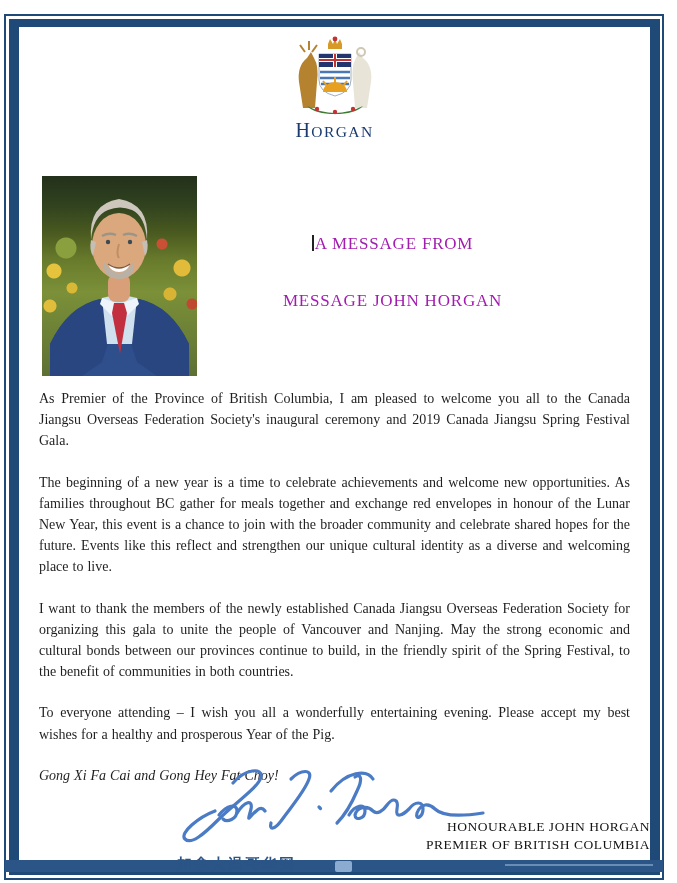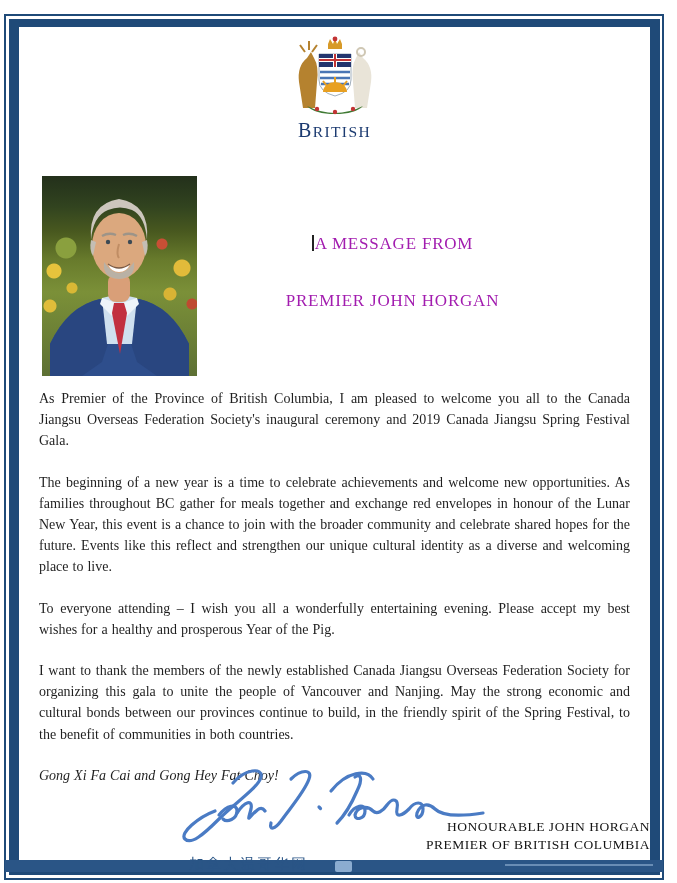--- a/index.html
+++ b/index.html
@@ -118,7 +118,7 @@
       <circle cx="70" cy="73" r="2.2" fill="#c23434"></circle>
     </svg>
     <div class="crest-title">
-      <span class="crest-line">BRITISH</span>
+      <span class="crest-line">HORGAN</span>
     </div>
   </div>
 

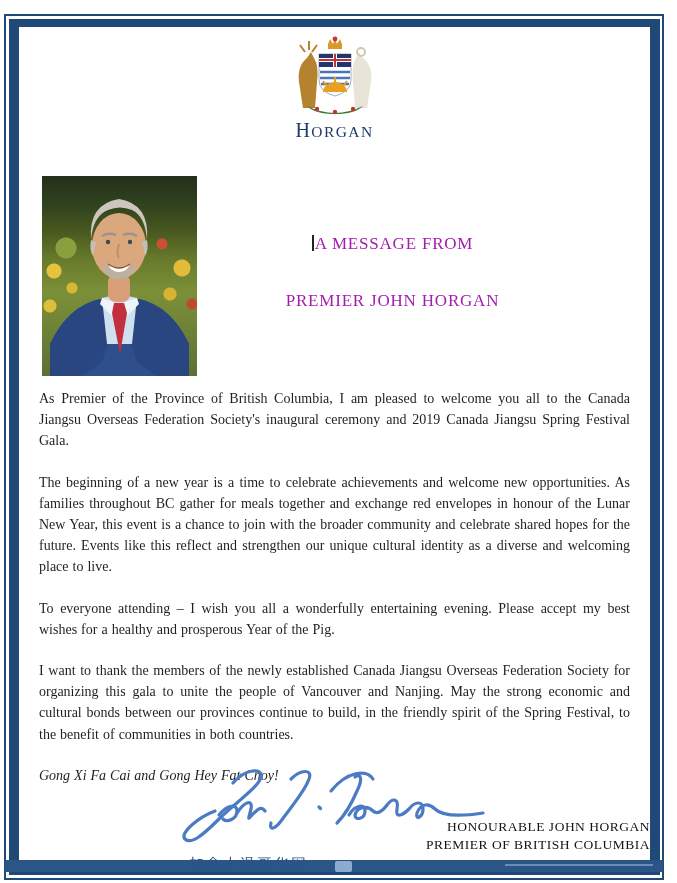--- a/index.html
+++ b/index.html
@@ -156,7 +156,7 @@
 
   <div class="heading-block">
     <div class="heading-line1"><span class="caret"></span><span>A MESSAGE FROM</span></div>
-    <div class="heading-line2">PREMIER JOHN HORGAN</div>
+    <div class="heading-line2">MESSAGE JOHN HORGAN</div>
   </div>
 
   <div class="body-text">

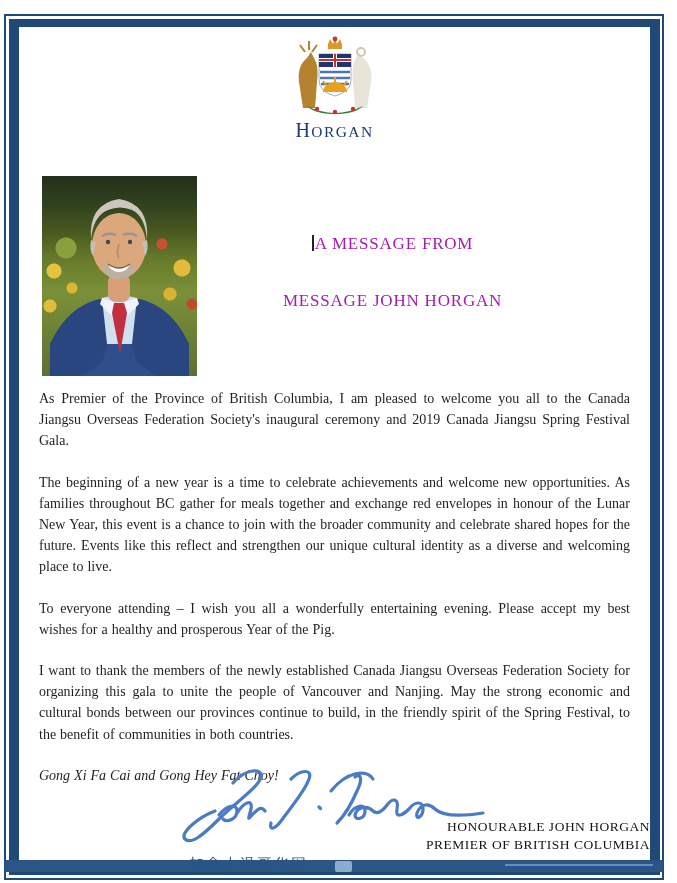--- a/index.html
+++ b/index.html
@@ -162,8 +162,8 @@
   <div class="body-text">
     <p>As Premier of the Province of British Columbia, I am pleased to welcome you all to the Canada Jiangsu Overseas Federation Society's inaugural ceremony and 2019 Canada Jiangsu Spring Festival Gala.</p>
     <p>The beginning of a new year is a time to celebrate achievements and welcome new opportunities. As families throughout BC gather for meals together and exchange red envelopes in honour of the Lunar New Year, this event is a chance to join with the broader community and celebrate shared hopes for the future. Events like this reflect and strengthen our unique cultural identity as a diverse and welcoming place to live.</p>
+    <p>I want to thank the members of the newly established Canada Jiangsu Overseas Federation Society for organizing this gala to unite the people of Vancouver and Nanjing. May the strong economic and cultural bonds between our provinces continue to build, in the friendly spirit of the Spring Festival, to the benefit of communities in both countries.</p>
     <p>To everyone attending – I wish you all a wonderfully entertaining evening. Please accept my best wishes for a healthy and prosperous Year of the Pig.</p>
-    <p>I want to thank the members of the newly established Canada Jiangsu Overseas Federation Society for organizing this gala to unite the people of Vancouver and Nanjing. May the strong economic and cultural bonds between our provinces continue to build, in the friendly spirit of the Spring Festival, to the benefit of communities in both countries.</p>
     <p class="greeting">Gong Xi Fa Cai and Gong Hey Fat Choy!</p>
   </div>
 

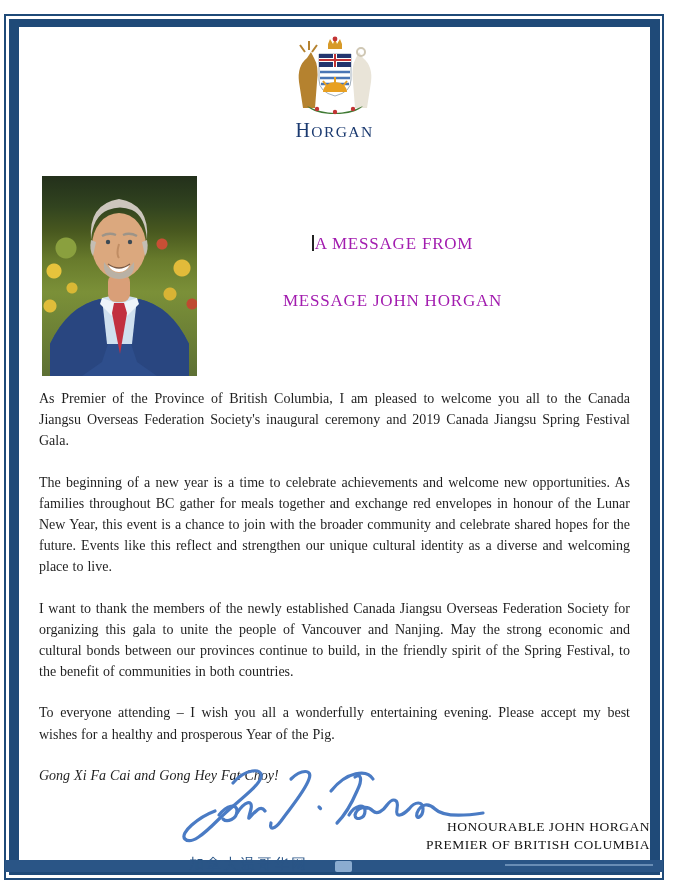--- a/index.html
+++ b/index.html
@@ -69,8 +69,8 @@
   .wm-bar { position:absolute; left:0; right:0; top:5px; bottom:0;
     background:var(--watermark-bar,#2A5586); }
   .wm-cn {
-    position:absolute; left:184px; top:0; color:var(--watermark-bar,#2A5586);
-    font-size:15px; font-weight:normal; letter-spacing:2px; z-index:2;
+    position:absolute; left:172px; top:0; color:var(--watermark-bar,#2A5586);
+    font-size:15px; font-weight:bold; letter-spacing:2px; z-index:2;
   }
   .wm-icon {
     position:absolute; left:330px; top:6px; width:17px; height:11px; z-index:3;

